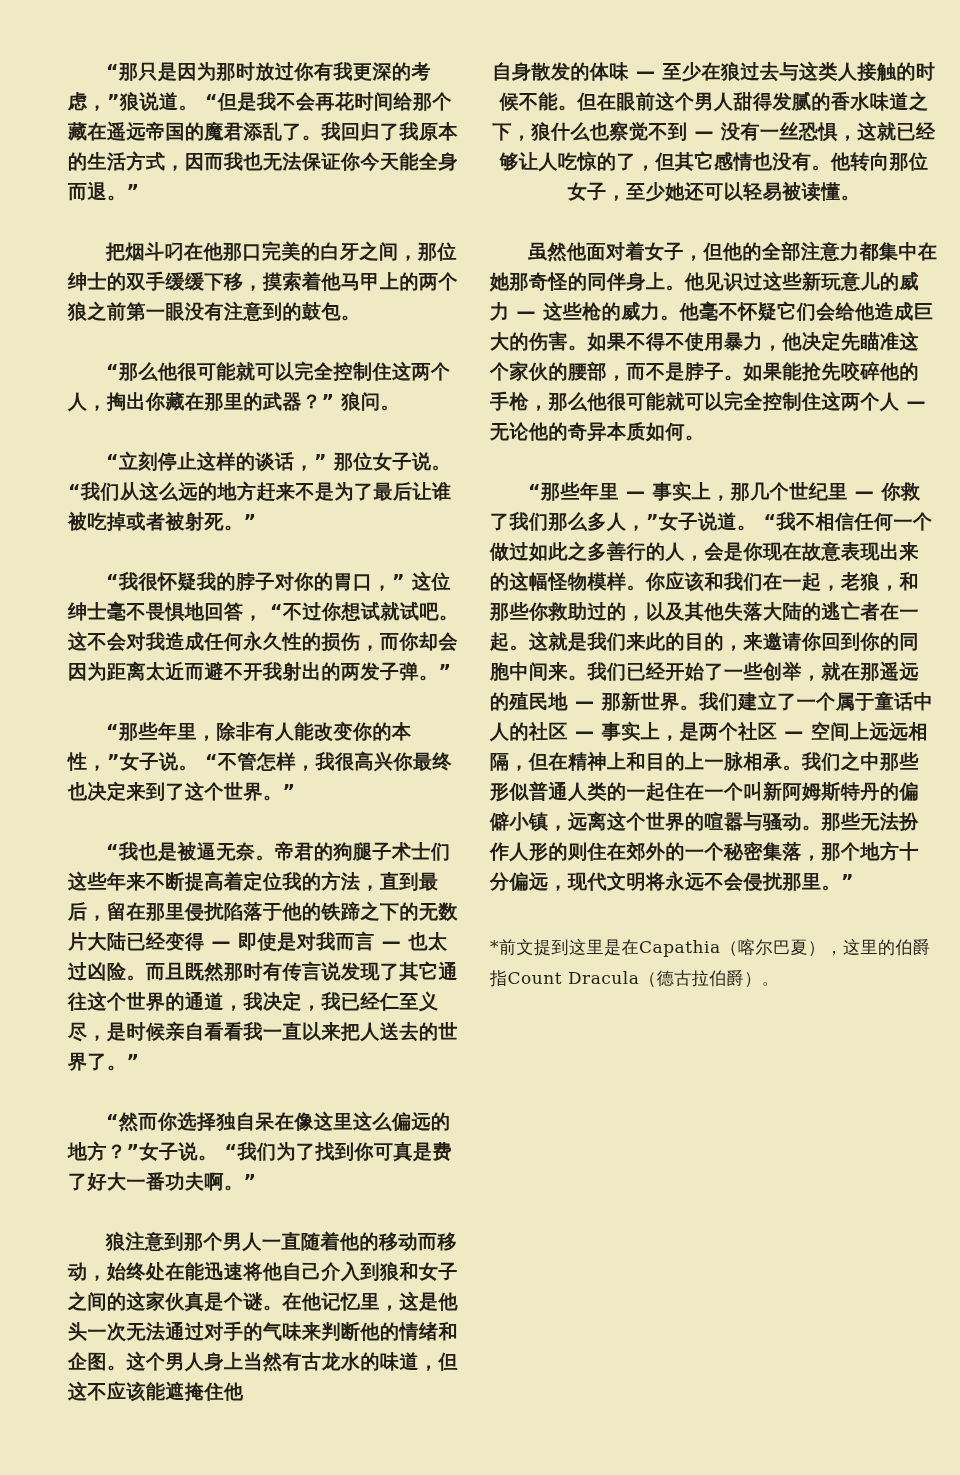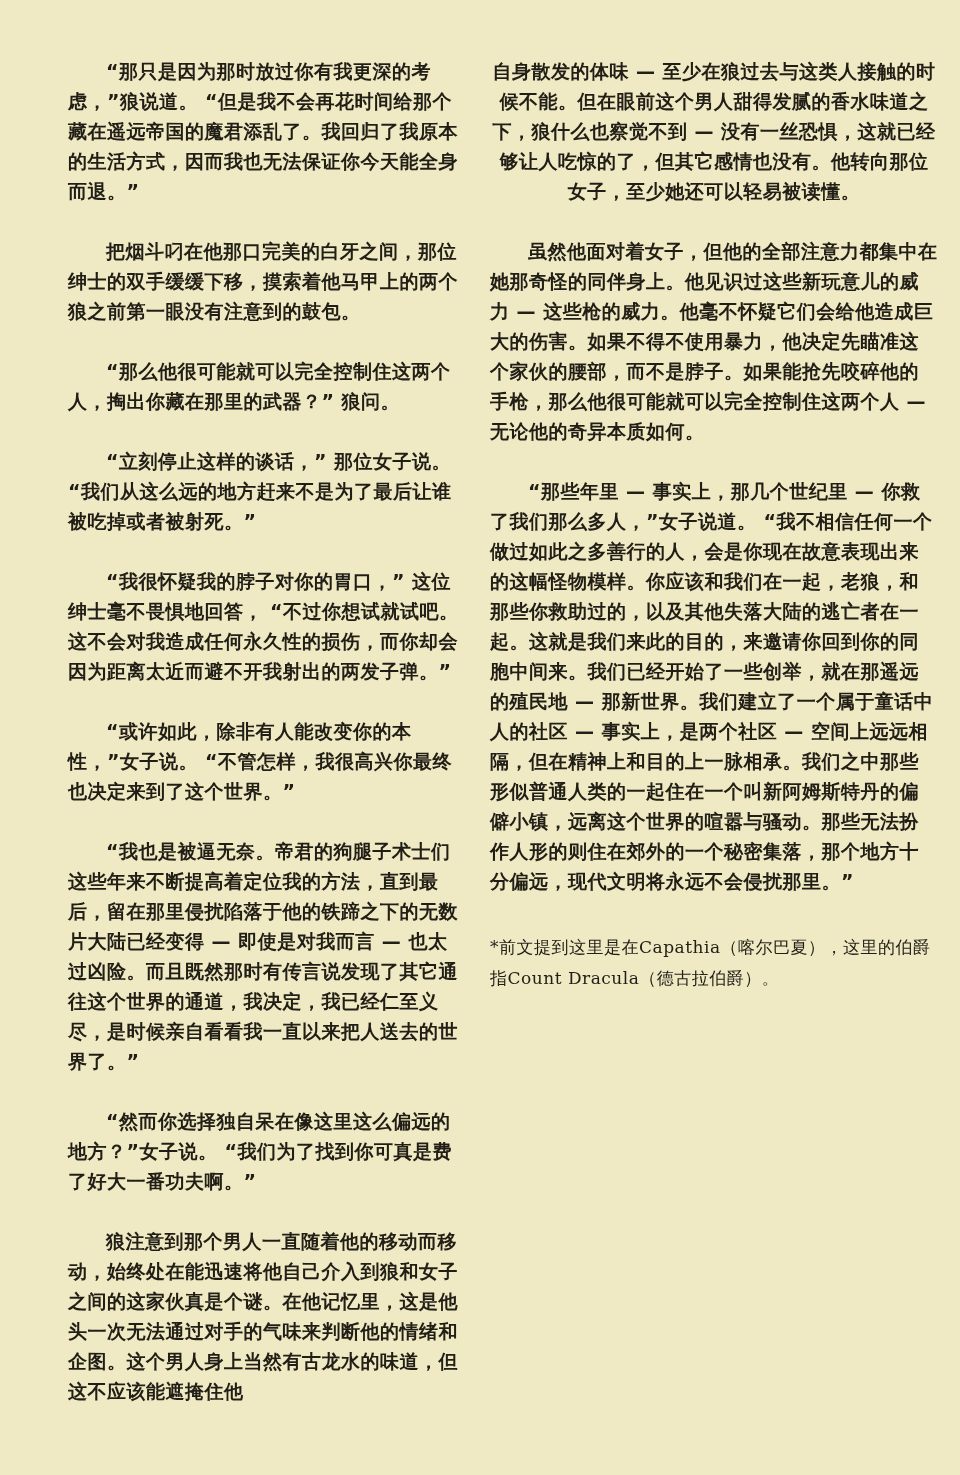--- a/index.html
+++ b/index.html
@@ -70,7 +70,7 @@
     <p class="para">“那么他很可能就可以完全控制住这两个人，掏出你藏在那里的武器？” 狼问。</p>
     <p class="para">“立刻停止这样的谈话，” 那位女子说。 “我们从这么远的地方赶来不是为了最后让谁被吃掉或者被射死。”</p>
     <p class="para">“我很怀疑我的脖子对你的胃口，” 这位绅士毫不畏惧地回答， “不过你想试就试吧。这不会对我造成任何永久性的损伤，而你却会因为距离太近而避不开我射出的两发子弹。”</p>
-    <p class="para">“或许如此，除非有人能改变你的本性，”女子说。 “不管怎样，我很高兴你最终也决定来到了这个世界。”</p>
+    <p class="para">“那些年里，除非有人能改变你的本性，”女子说。 “不管怎样，我很高兴你最终也决定来到了这个世界。”</p>
     <p class="para">“我也是被逼无奈。帝君的狗腿子术士们这些年来不断提高着定位我的方法，直到最后，留在那里侵扰陷落于他的铁蹄之下的无数片大陆已经变得 — 即使是对我而言 — 也太过凶险。而且既然那时有传言说发现了其它通往这个世界的通道，我决定，我已经仁至义尽，是时候亲自看看我一直以来把人送去的世界了。”</p>
     <p class="para">“然而你选择独自呆在像这里这么偏远的地方？”女子说。 “我们为了找到你可真是费了好大一番功夫啊。”</p>
     <p class="para">狼注意到那个男人一直随着他的移动而移动，始终处在能迅速将他自己介入到狼和女子之间的这家伙真是个谜。在他记忆里，这是他头一次无法通过对手的气味来判断他的情绪和企图。这个男人身上当然有古龙水的味道，但这不应该能遮掩住他</p>

